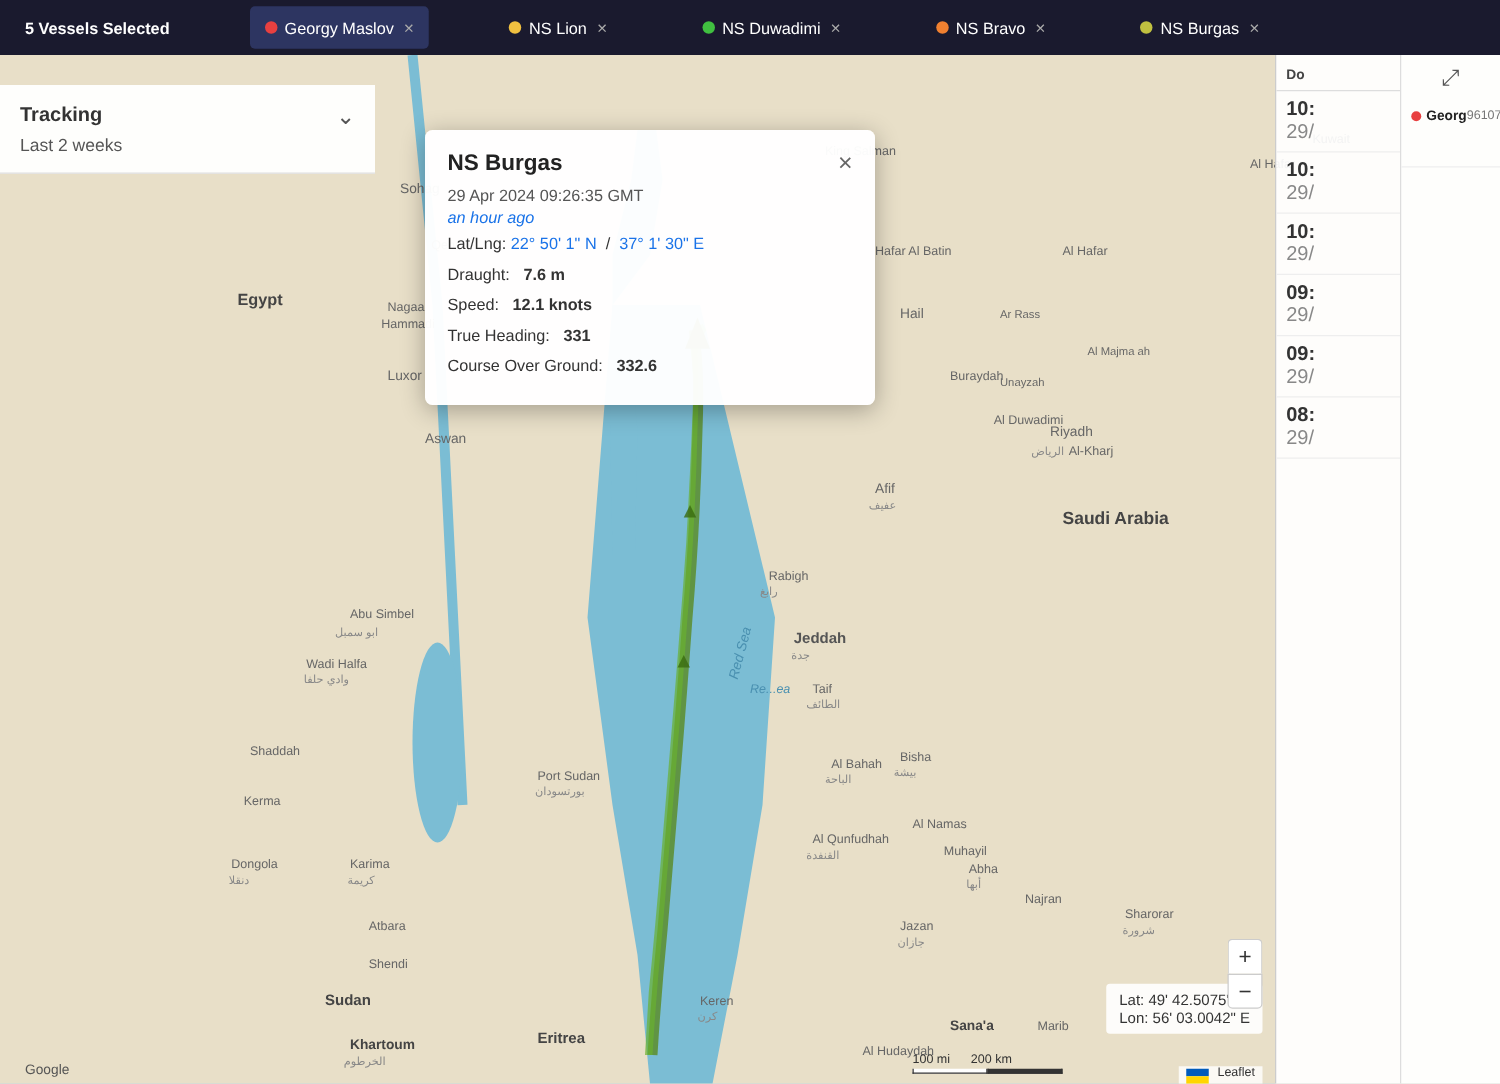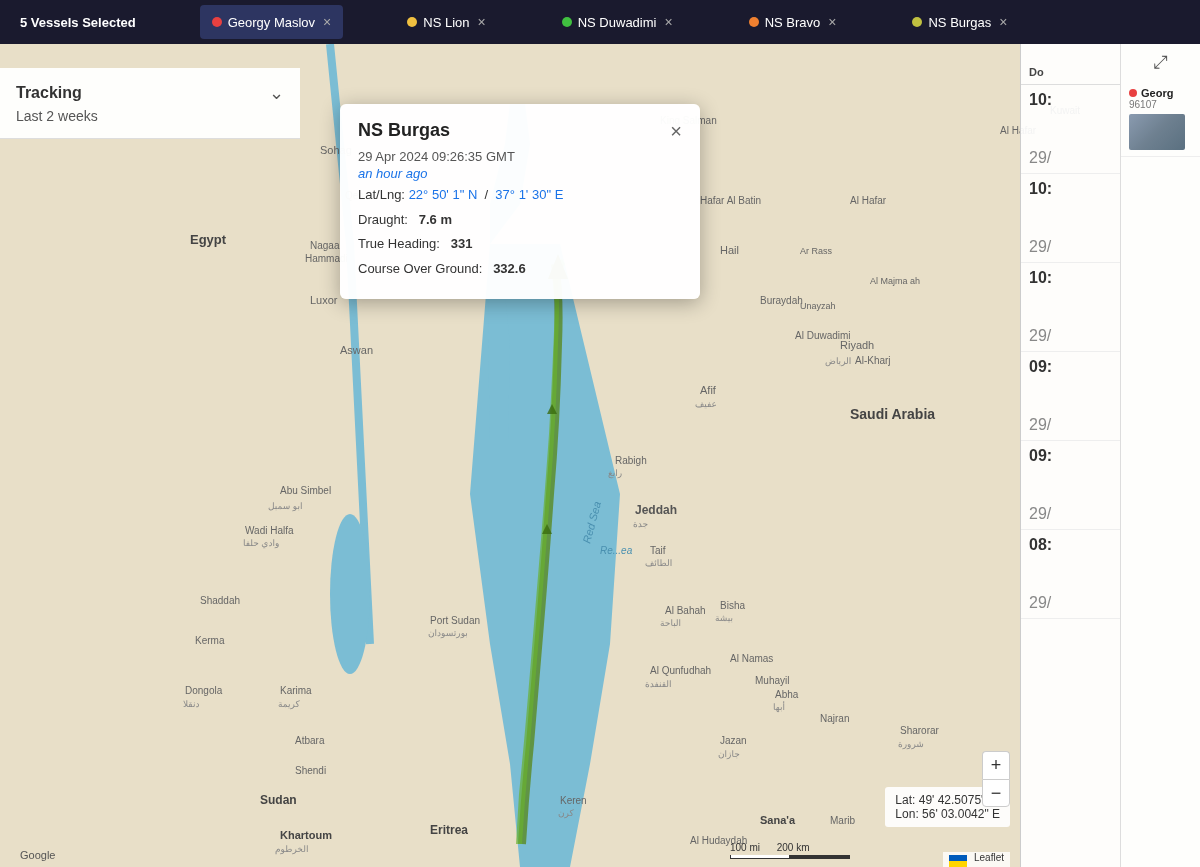--- a/index.html
+++ b/index.html
@@ -224,7 +224,7 @@
       background: rgba(255,255,255,0.92);
       border-left: 1px solid #ccc;
       z-index: 49;
-      padding: 16px 0;
+      padding: 4px 0;
       overflow: hidden;
     }
     .data-panel-header {

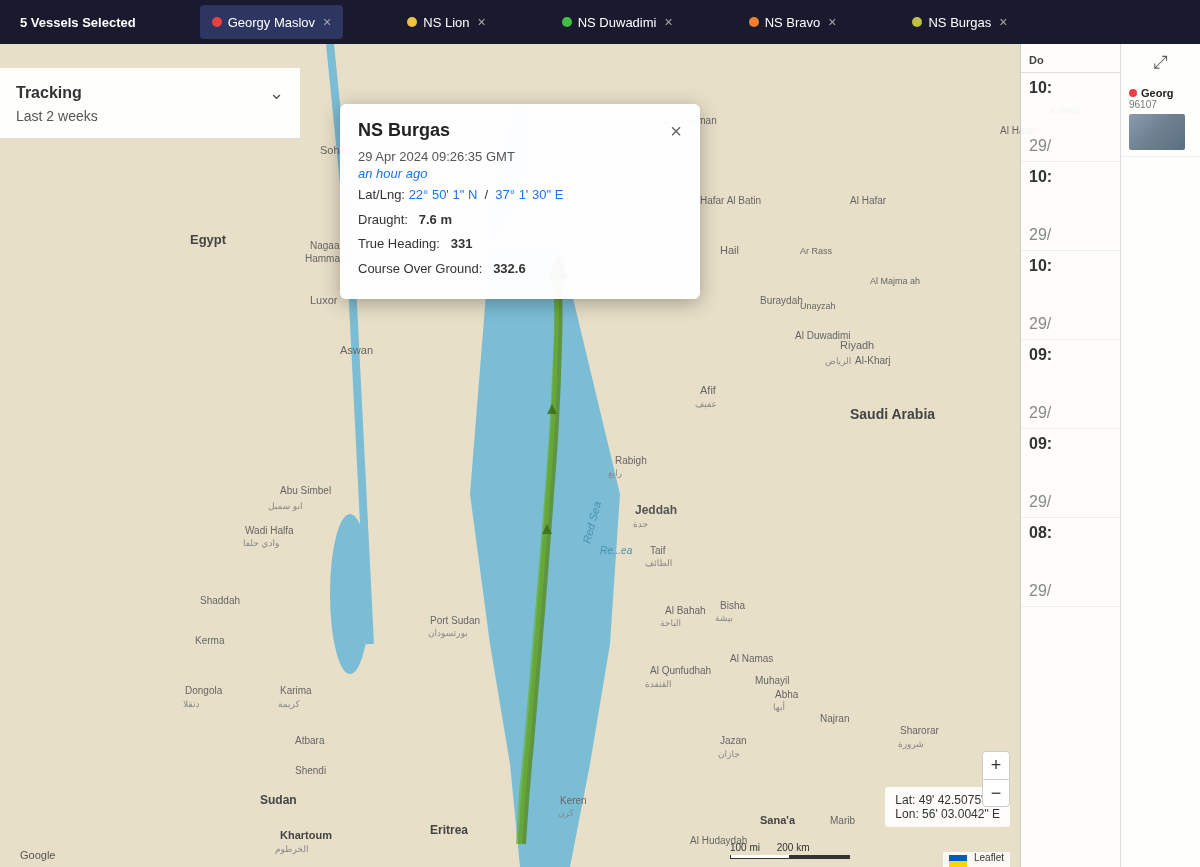--- a/index.html
+++ b/index.html
@@ -183,7 +183,7 @@
     .sidebar-vessel-item {
       padding: 6px 8px;
       display: flex;
-      flex-direction: column;
+      flex-direction: row;
       align-items: flex-start;
       border-bottom: 1px solid #eee;
     }

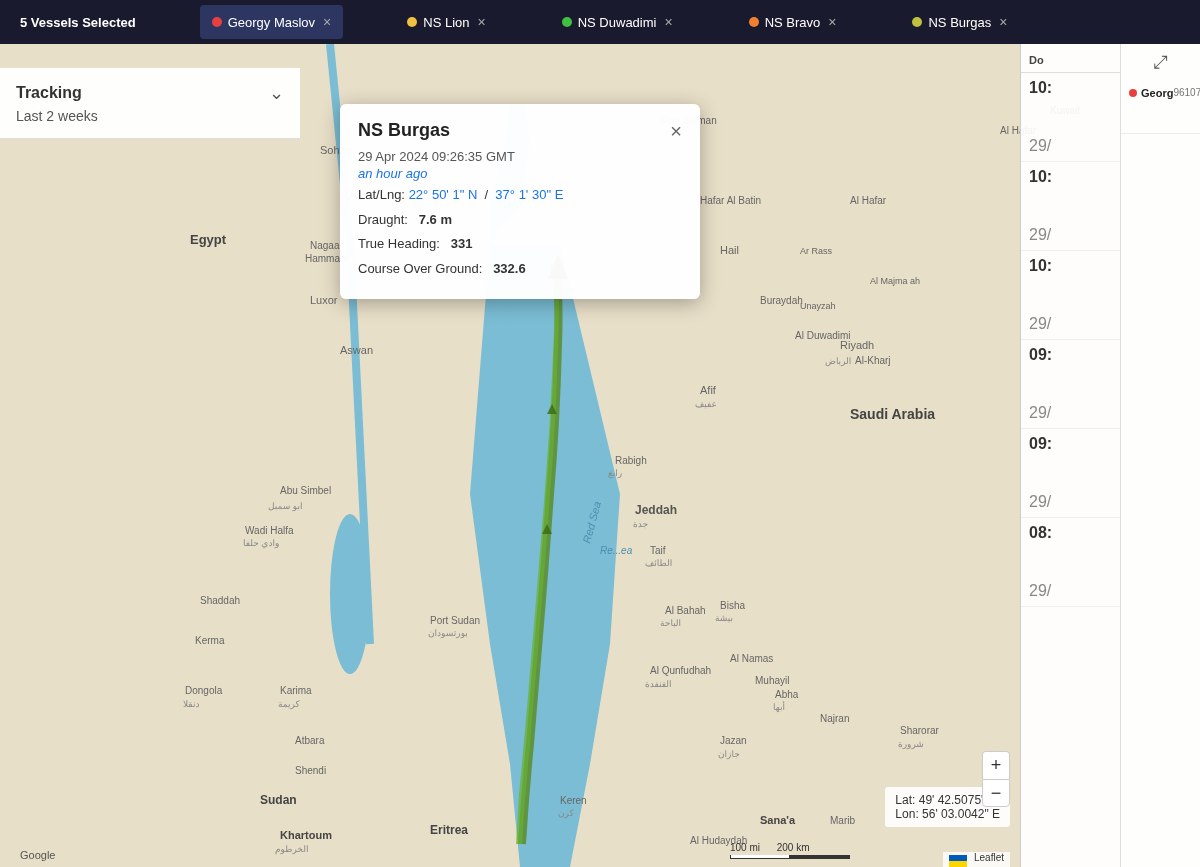--- a/index.html
+++ b/index.html
@@ -246,7 +246,6 @@
     }
     .data-entry .date-line {
       color: #888;
-      margin-top: 40px;
     }
 
     

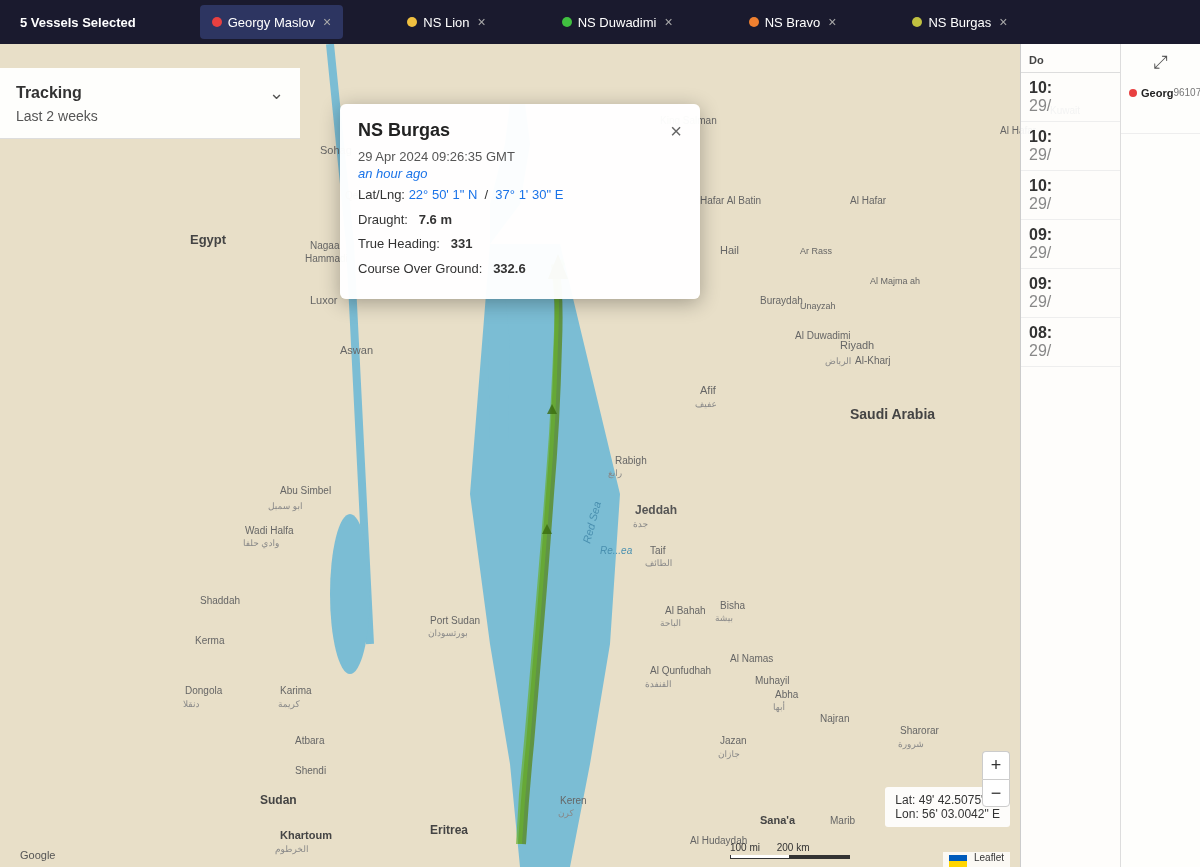--- a/index.html
+++ b/index.html
@@ -505,6 +505,11 @@
       <span class="bold">7.6 m</span>
     </div>
     <div class="popup-row">
+      <span>Speed:</span>
+      &nbsp;
+      <span class="bold">12.1 knots</span>
+    </div>
+    <div class="popup-row">
       <span>True Heading:</span>
       &nbsp;
       <span class="bold">331</span>

